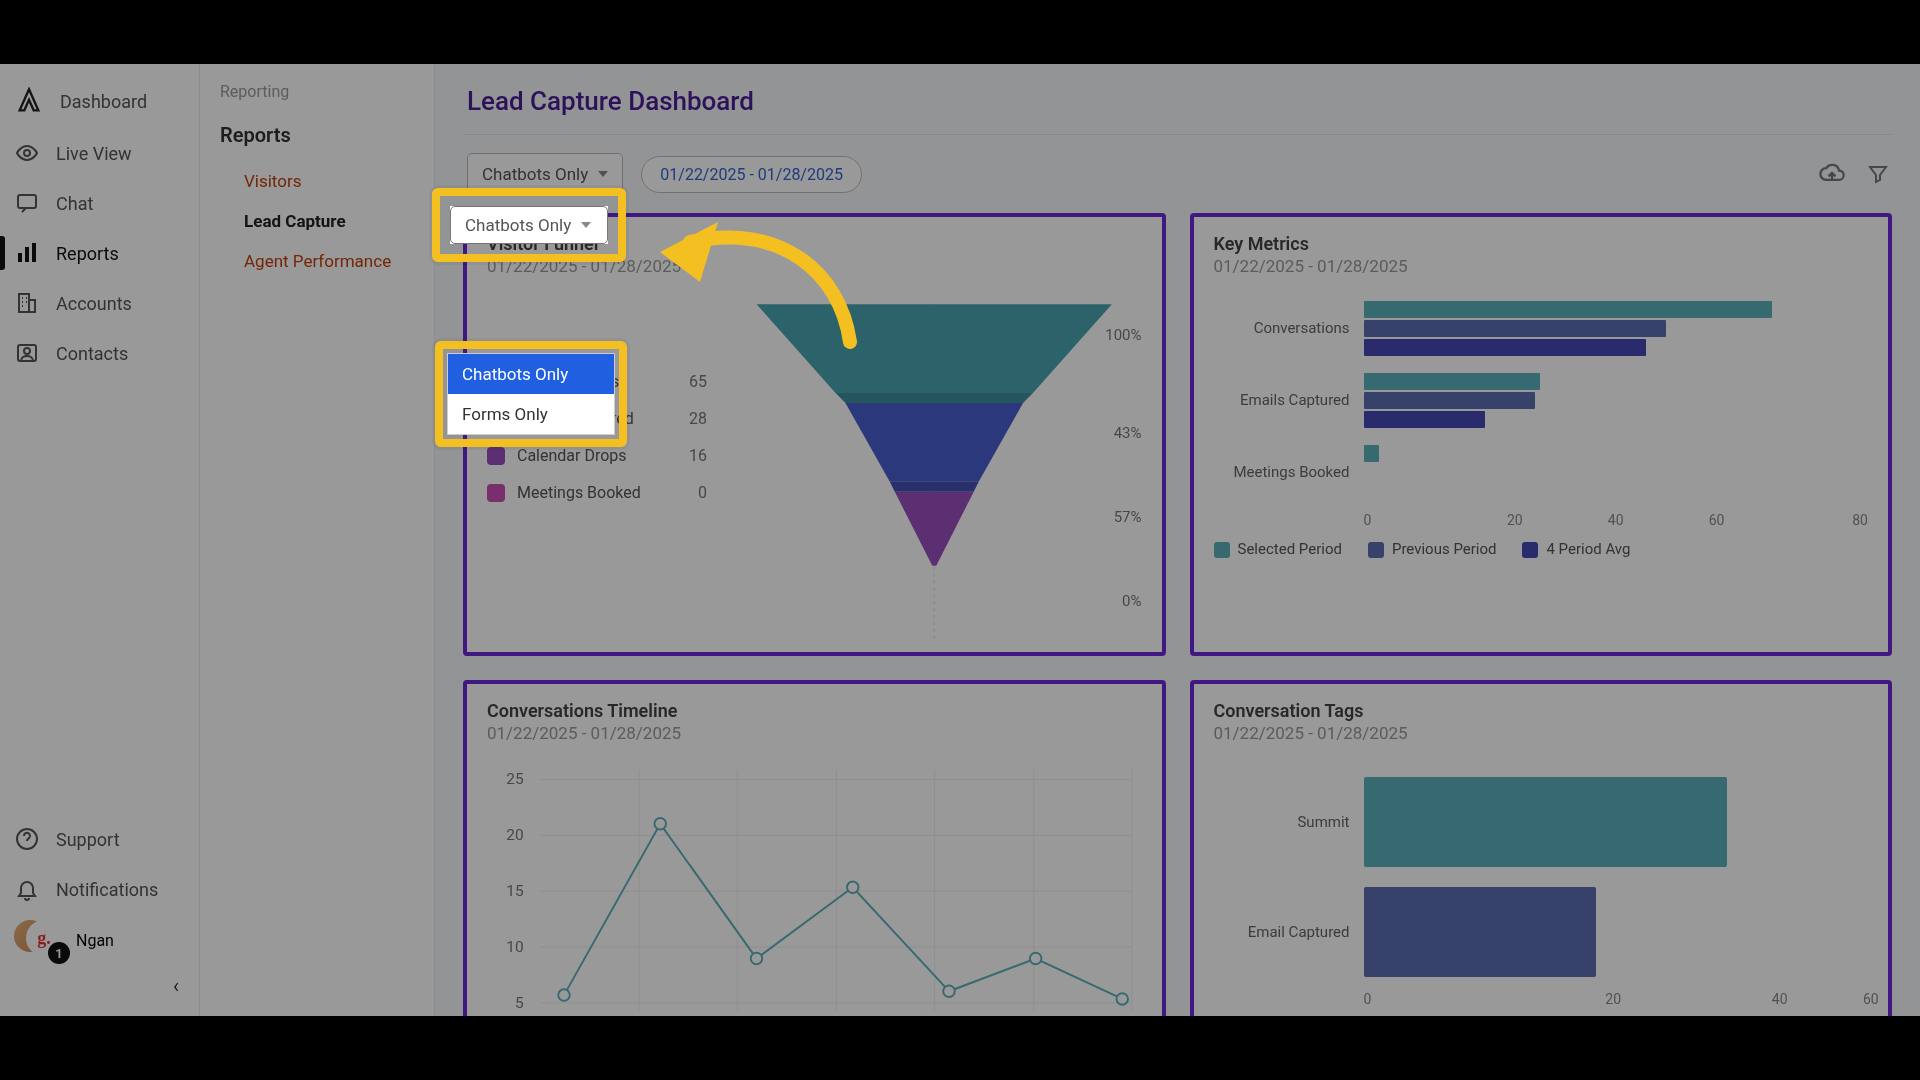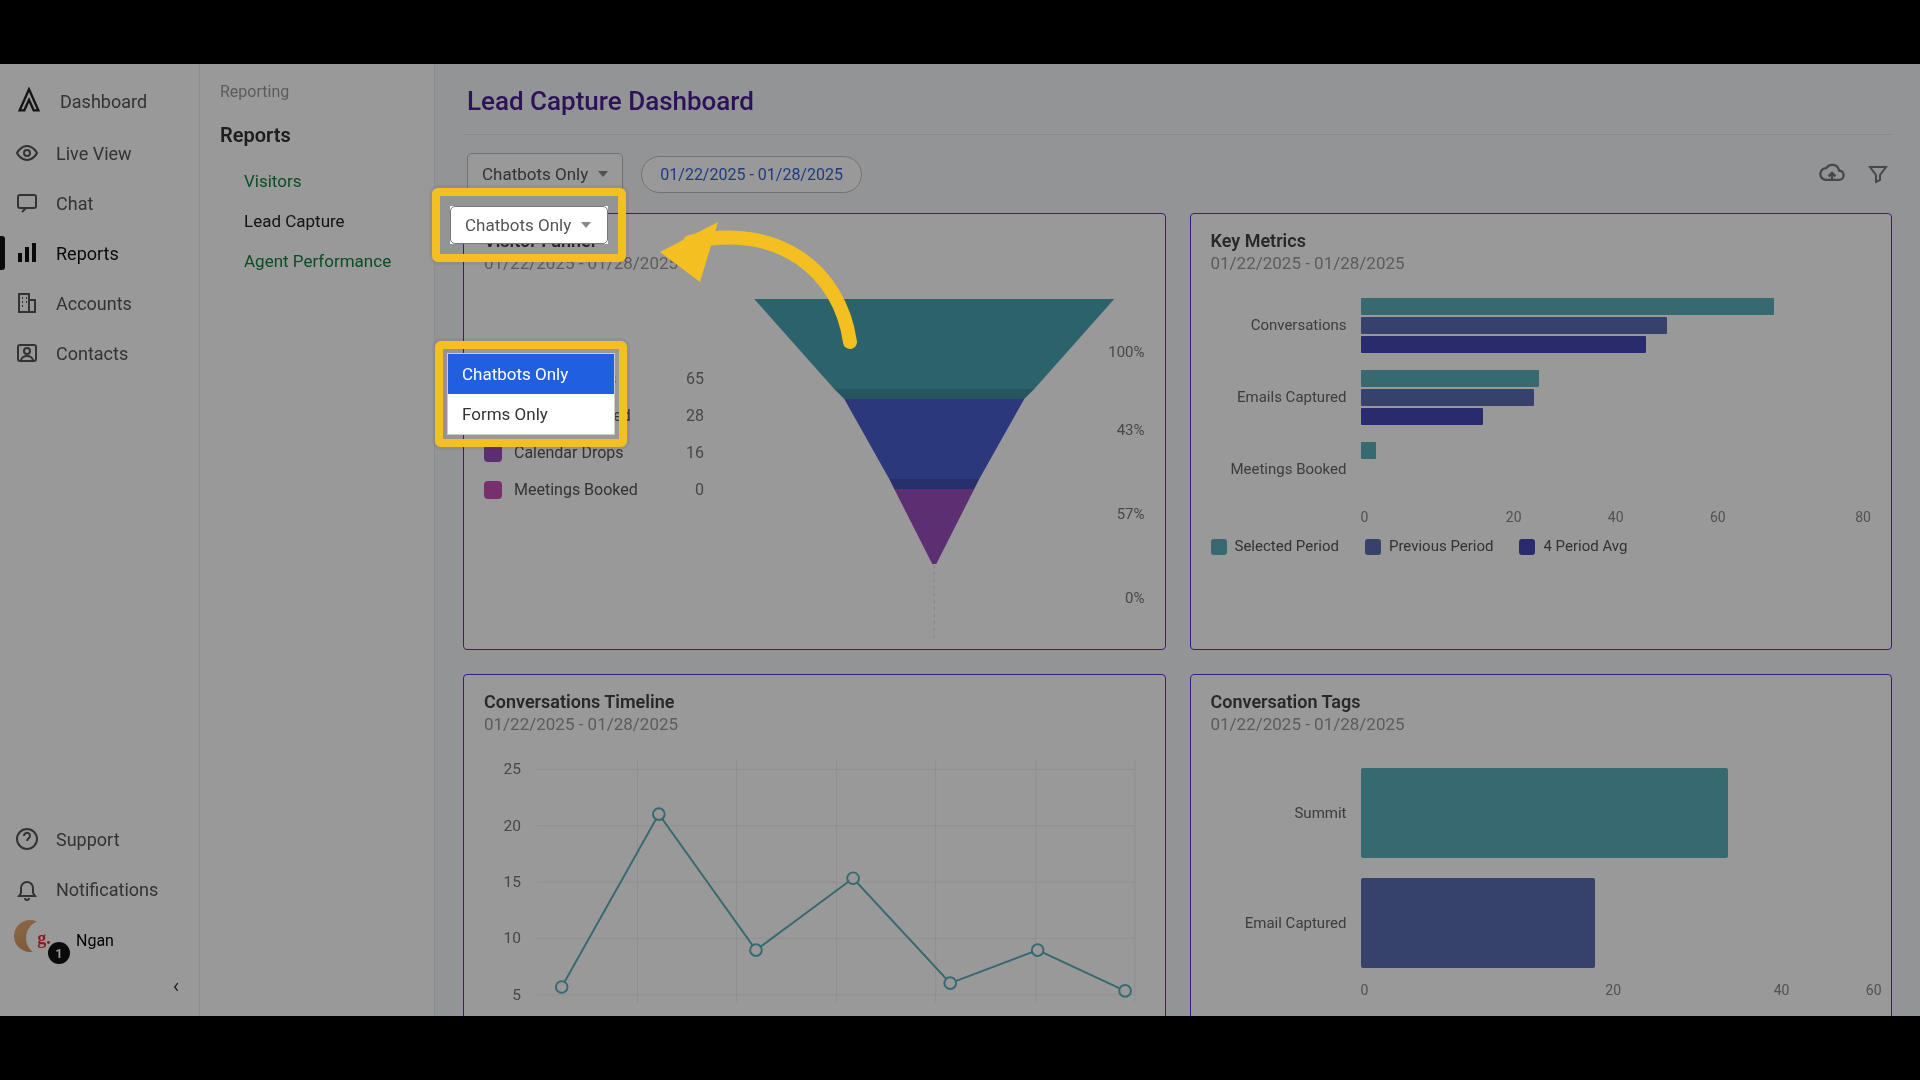--- a/index.html
+++ b/index.html
@@ -28,7 +28,7 @@
   .subnav { width:235px; border-right:1px solid #ececec; background:#fff; padding:18px 20px;}
   .subnav-eyebrow { color:#9a9a9a; font-size:16px; margin-bottom:22px;}
   .subnav-head { color:#333; font-size:20px; font-weight:600; margin-bottom:14px;}
-  .subnav-item { color:#15803d; font-size:17px; padding:10px 4px 10px 24px; cursor:pointer;}
+  .subnav-item { color:#c2410c; font-size:17px; padding:10px 4px 10px 24px; cursor:pointer;}
   .subnav-item.active { color:#222; font-weight:400;}
   
   .main { flex:1; overflow:auto; padding:18px 28px 0 28px; position:relative;}

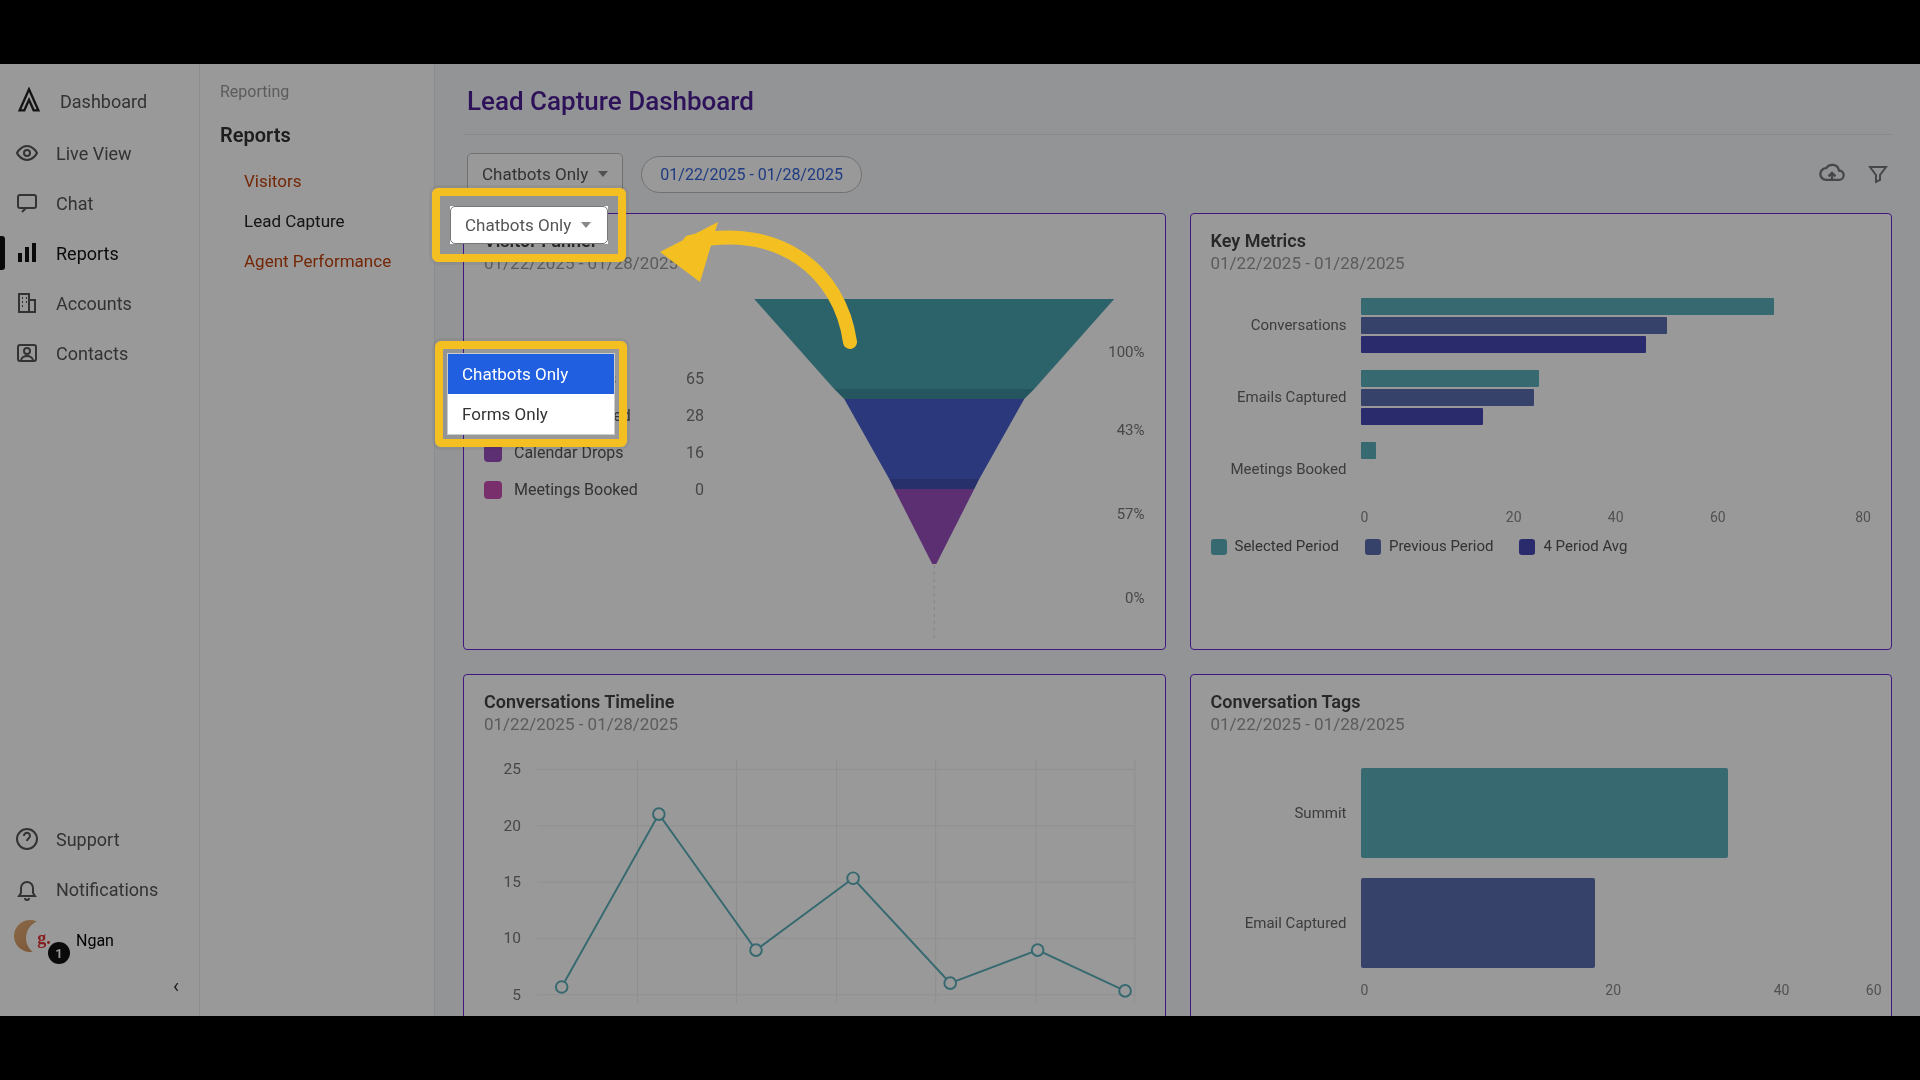--- a/index.html
+++ b/index.html
@@ -29,7 +29,7 @@
   .subnav-eyebrow { color:#9a9a9a; font-size:16px; margin-bottom:22px;}
   .subnav-head { color:#333; font-size:20px; font-weight:600; margin-bottom:14px;}
   .subnav-item { color:#c2410c; font-size:17px; padding:10px 4px 10px 24px; cursor:pointer;}
-  .subnav-item.active { color:#222; font-weight:400;}
+  .subnav-item.active { color:#222; font-weight:700;}
   
   .main { flex:1; overflow:auto; padding:18px 28px 0 28px; position:relative;}
   .page-title { font-size:26px; color:#4c1d95; font-weight:500; margin:4px 0 18px 4px;}

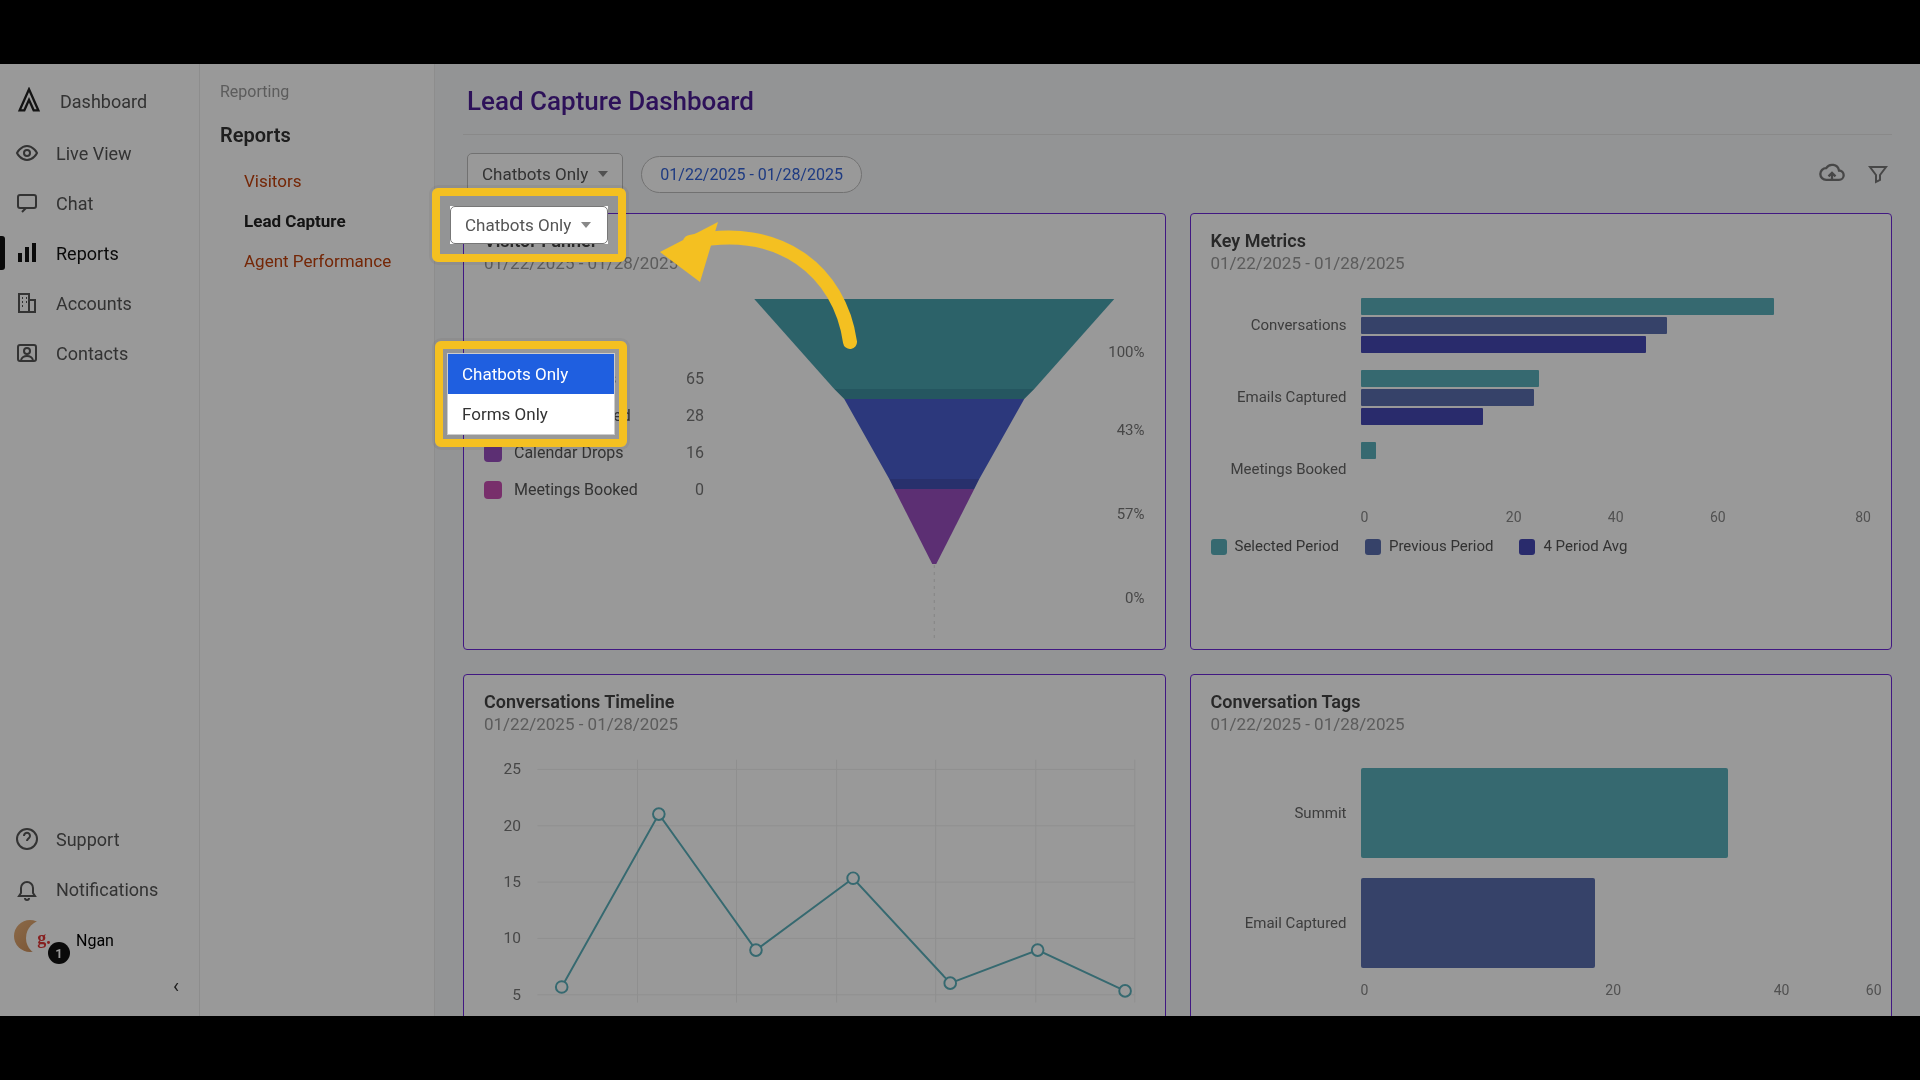--- a/index.html
+++ b/index.html
@@ -40,7 +40,7 @@
   .filter-actions { margin-left:auto; display:flex; gap:18px; color:#777;}
   .icon-btn { width:28px; height:28px; display:flex; align-items:center; justify-content:center; cursor:pointer;}
   .cards { display:grid; grid-template-columns: 1fr 1fr; gap:24px;}
-  .card { background:#fff; border:1px solid #6d28d9; border-radius:4px; padding:16px 20px 10px 20px;}
+  .card { background:#fff; border:4px solid #6d28d9; border-radius:4px; padding:16px 20px 10px 20px;}
   .card-title { font-size:18px; color:#444; font-weight:600;}
   .card-sub { font-size:17px; color:#999; margin-top:2px;}
   

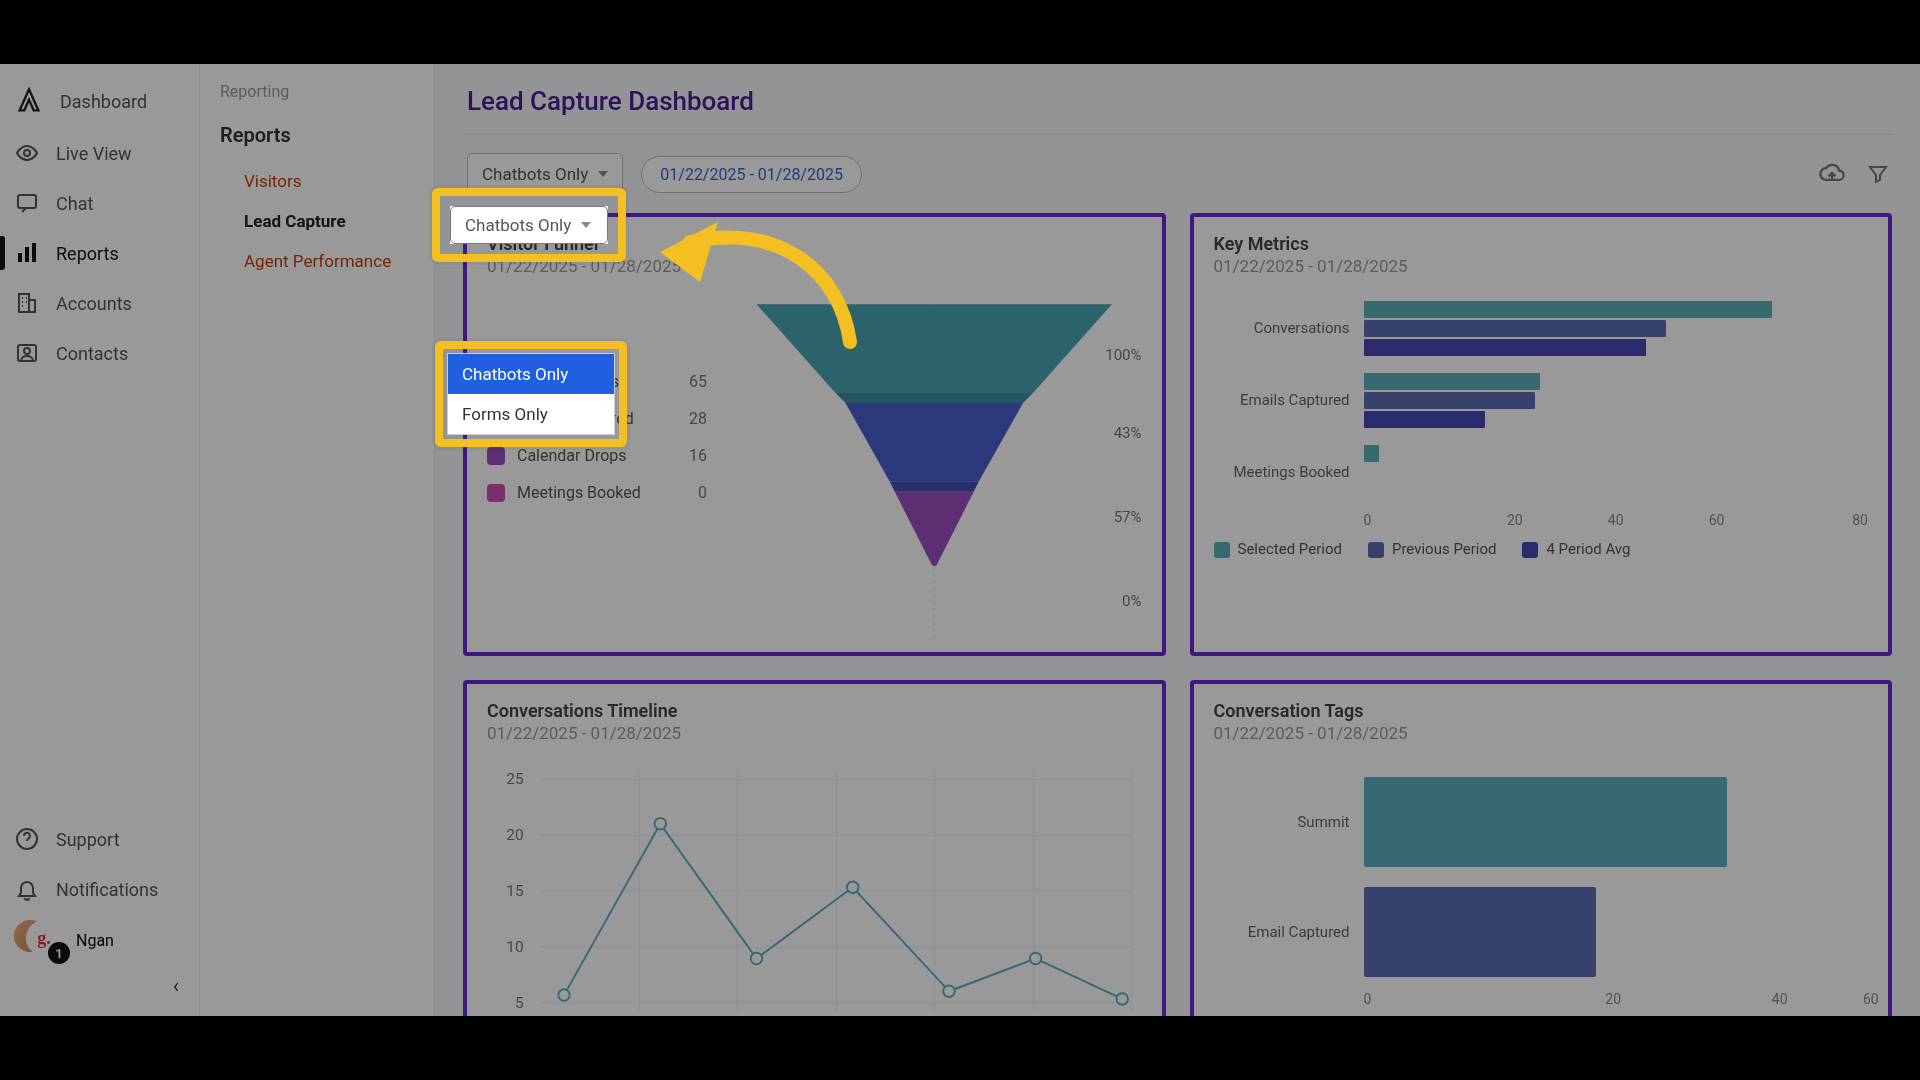--- a/index.html
+++ b/index.html
@@ -255,7 +255,7 @@
               <polygon points="165,180 255,180 250,190 170,190" fill="#4350b5"></polygon>
               <polygon points="170,190 250,190 212,265 208,265" fill="#9a4fc0"></polygon>
             </svg>
-            <span class="pct" style="top:44px">100%</span>
+            <span class="pct" style="top:24px">100%</span>
             <span class="pct" style="top:122px">43%</span>
             <span class="pct" style="top:206px">57%</span>
             <span class="pct" style="top:290px">0%</span>

